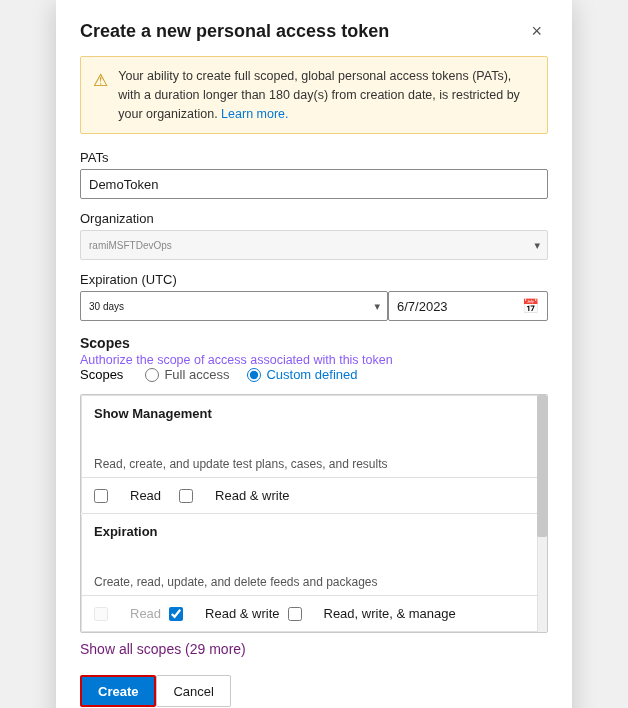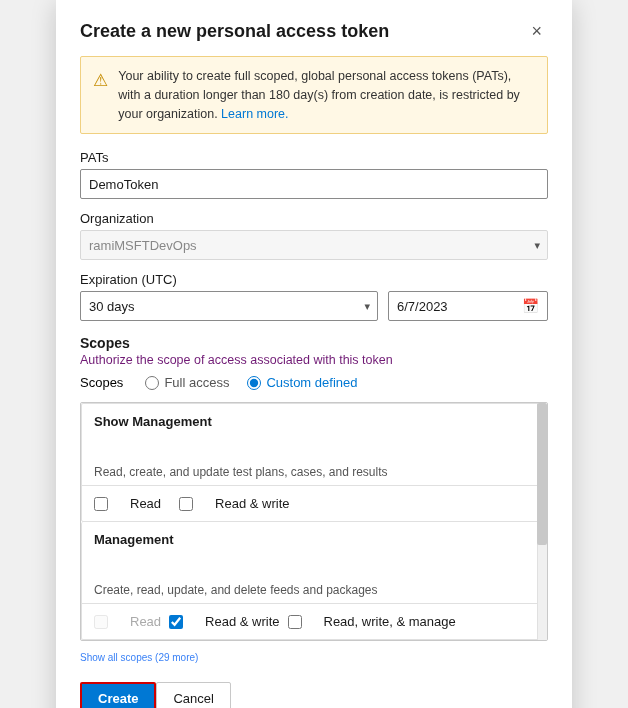--- a/index.html
+++ b/index.html
@@ -91,7 +91,7 @@
       border: 1px solid #c8c8c8;
       border-radius: 2px;
       padding: 5px 30px 5px 8px;
-      font-size: 13px;
+      font-size: 10px;
       height: 30px;
       background: #f3f3f3;
       color: #555;

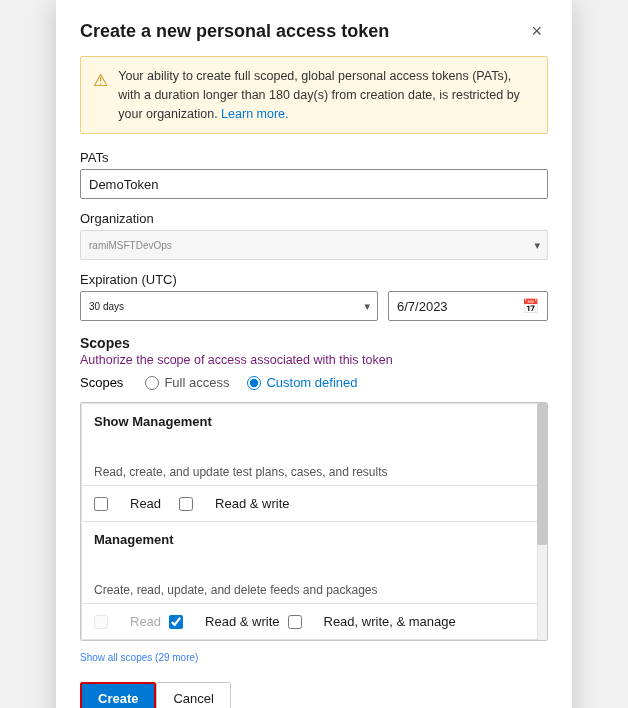--- a/index.html
+++ b/index.html
@@ -109,7 +109,6 @@
     }
     .expiration-row {
       display: flex;
-      gap: 10px;
       margin-bottom: 14px;
     }
     .expiration-row .select-wrapper {

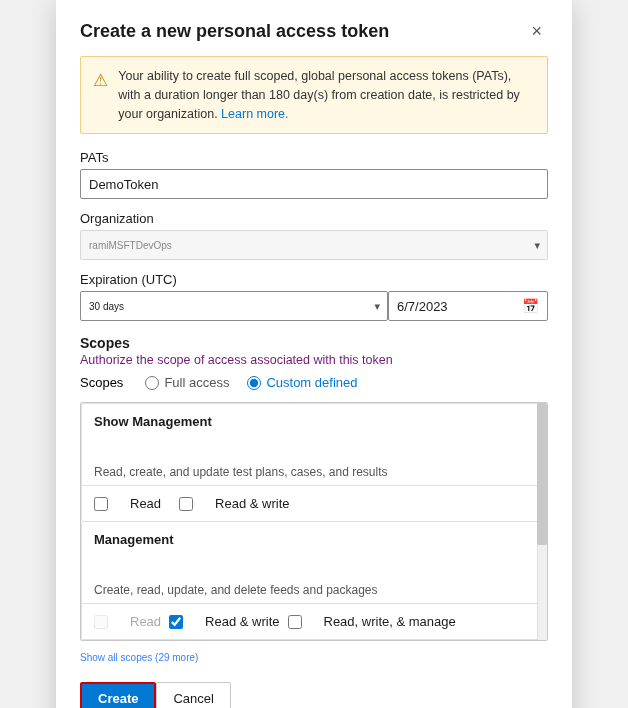--- a/index.html
+++ b/index.html
@@ -150,8 +150,7 @@
     }
     .section-desc {
       font-size: 12.5px;
-      color: #701a75;
-      margin-bottom: 8px;
+      color: #8b5cf6;
     }
     .scopes-row {
       display: flex;

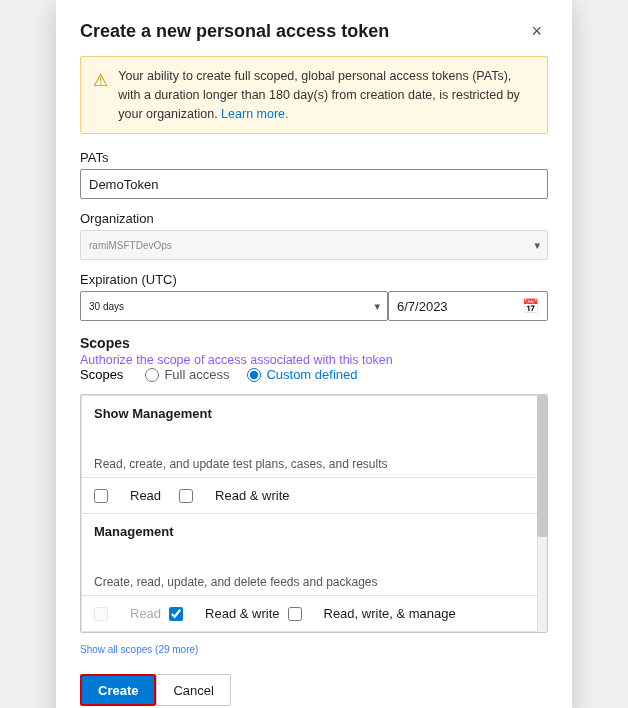--- a/index.html
+++ b/index.html
@@ -384,7 +384,7 @@
 
       <div class="scope-section packaging-section">
         <div class="scope-section-header">
-          <div class="scope-section-title">Management</div>
+          <div class="scope-section-title">Expiration</div>
           <div class="scope-section-desc">Create, read, update, and delete feeds and packages</div>
         </div>
         <div class="scope-options">

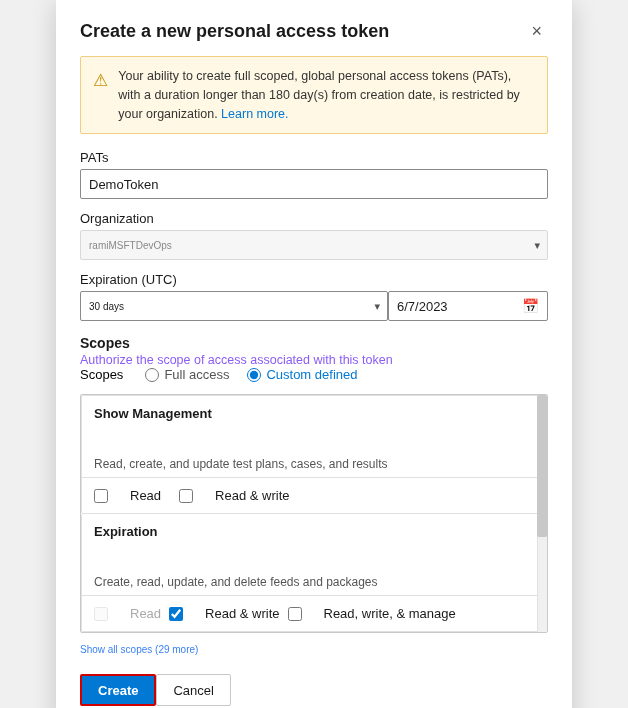--- a/index.html
+++ b/index.html
@@ -252,9 +252,9 @@
       border-top: none;
     }
     .show-scopes-link {
-      color: #3b82f6;
+      color: #701a75;
       text-decoration: none;
-      font-size: 10px;
+      font-size: 14px;
       cursor: pointer;
       background: none;
       border: none;

